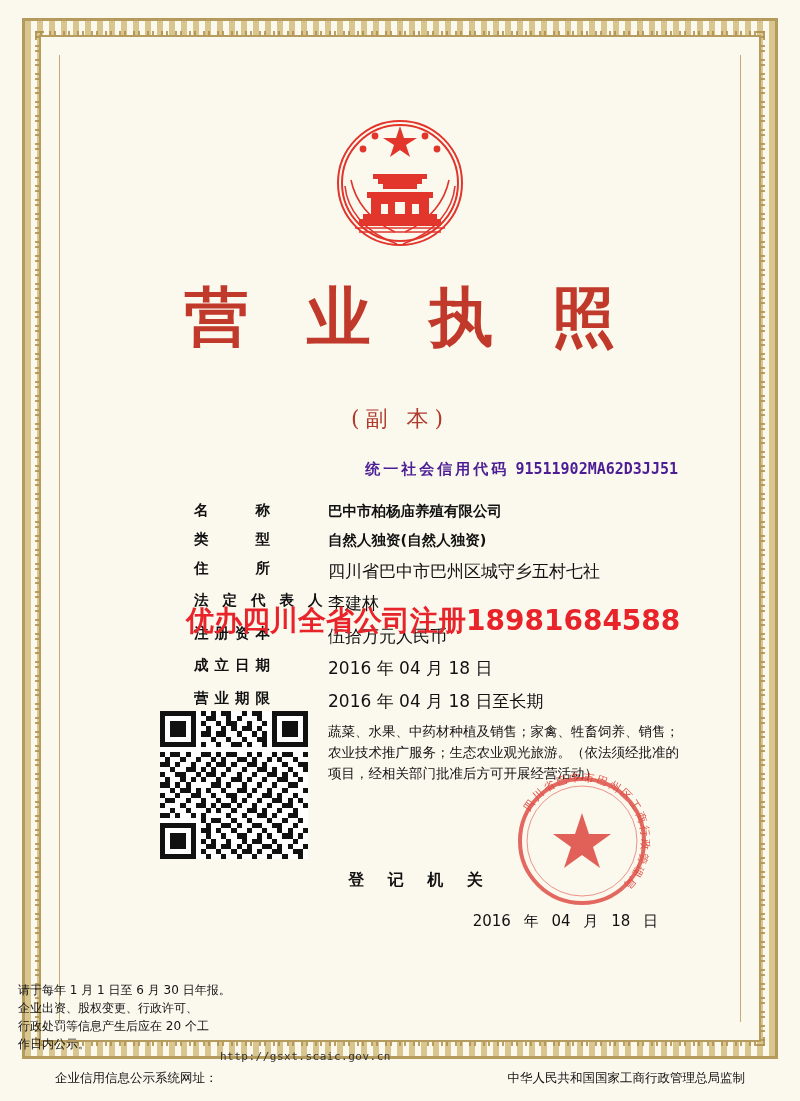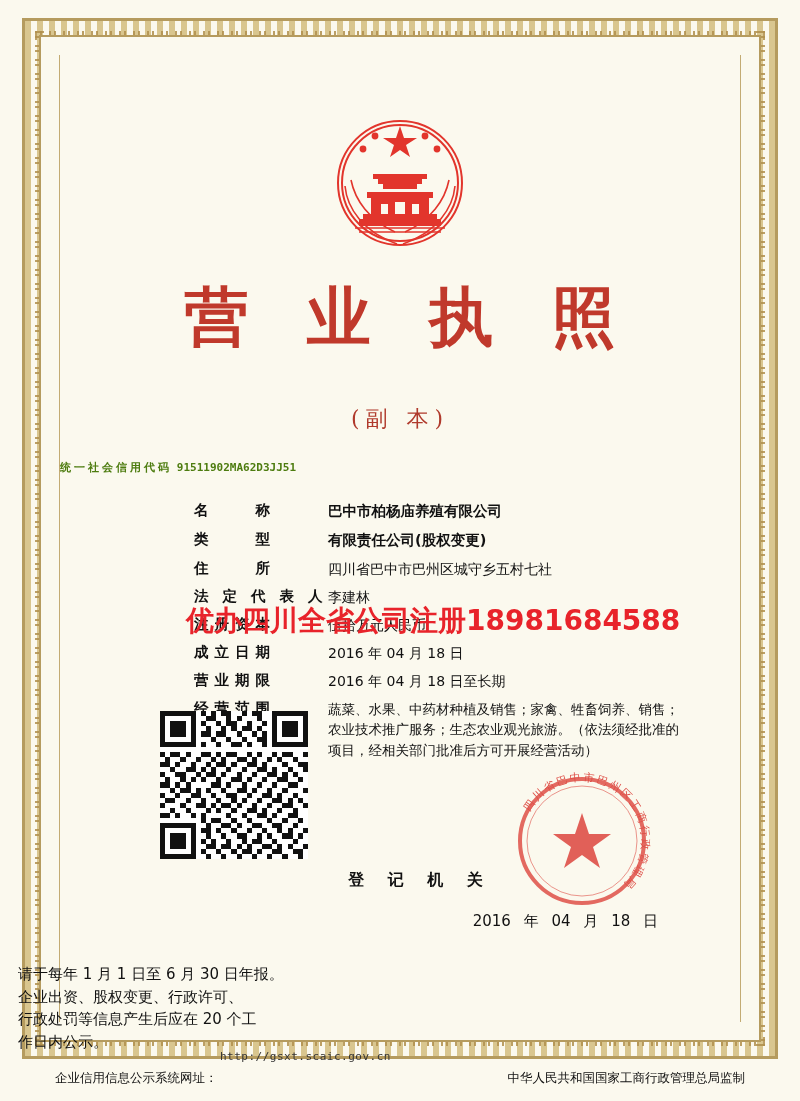--- a/index.html
+++ b/index.html
@@ -97,8 +97,9 @@
   .credit-code{
     position:absolute;
     left:0;right:62px;top:414px;
-    font-size:11px;
-    color:#4d7c0f;
+    text-align:right;
+    font-size:15px;
+    color:#4c1d95;
     letter-spacing:1px;
     font-weight:bold;
   }

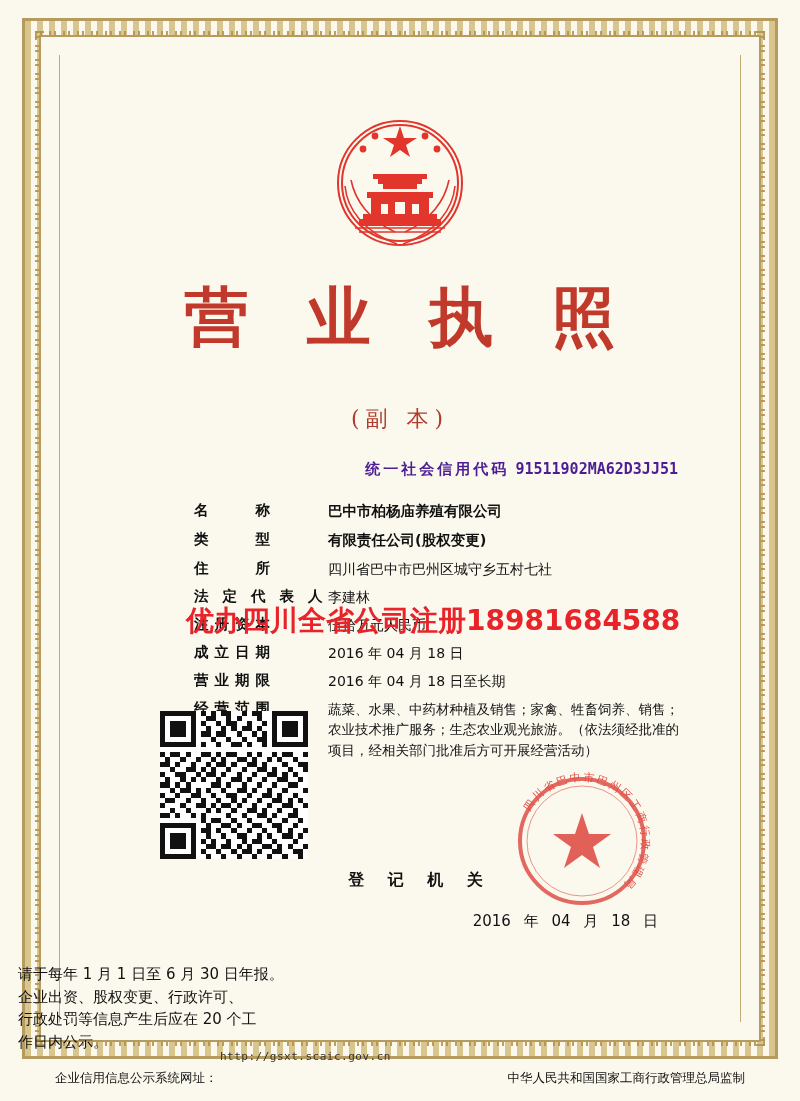--- a/index.html
+++ b/index.html
@@ -288,7 +288,7 @@
       </div>
       <div class="row">
         <div class="k">类　　型</div>
-        <div class="v bold">有限责任公司(股权变更)</div>
+        <div class="v bold">自然人独资(自然人独资)</div>
       </div>
       <div class="row">
         <div class="k">住　　所</div>

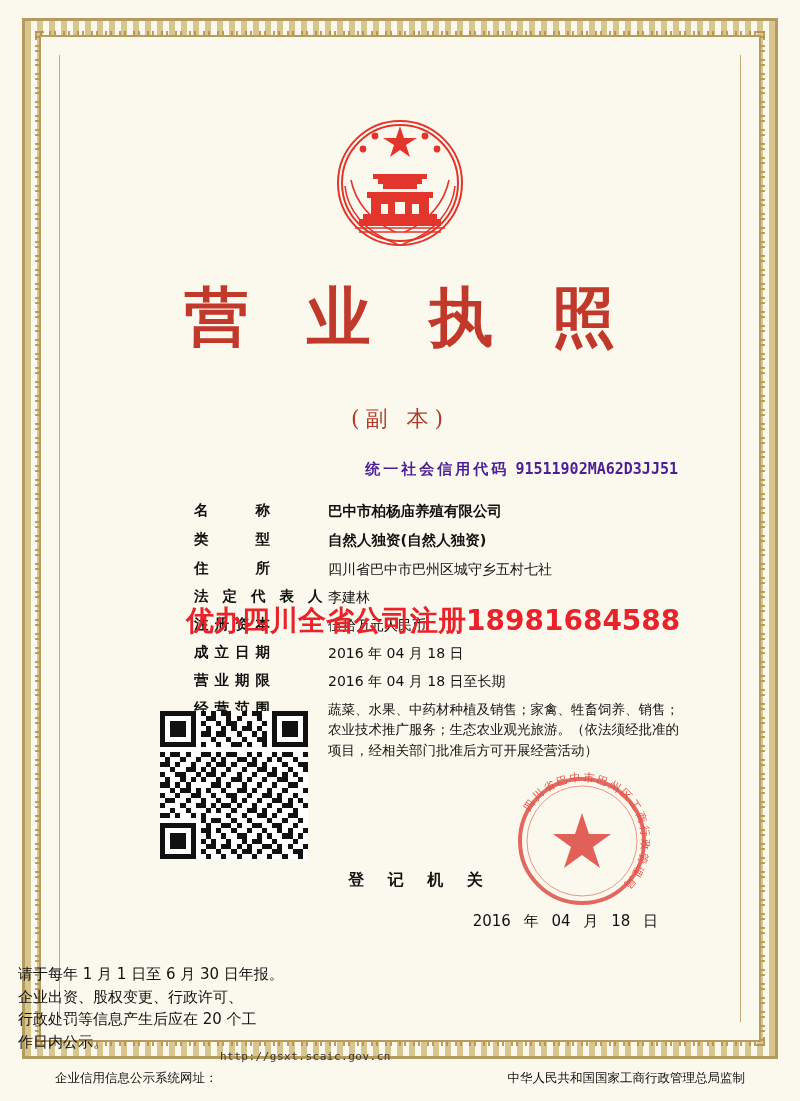--- a/index.html
+++ b/index.html
@@ -131,7 +131,7 @@
     line-height:1.5;
   }
   .v.bold{font-weight:bold;}
-  .v.small{font-size:14px;}
+  .v.small{font-size:17px;}
   .v.scope{font-size:13.5px;line-height:1.55;}
 
   

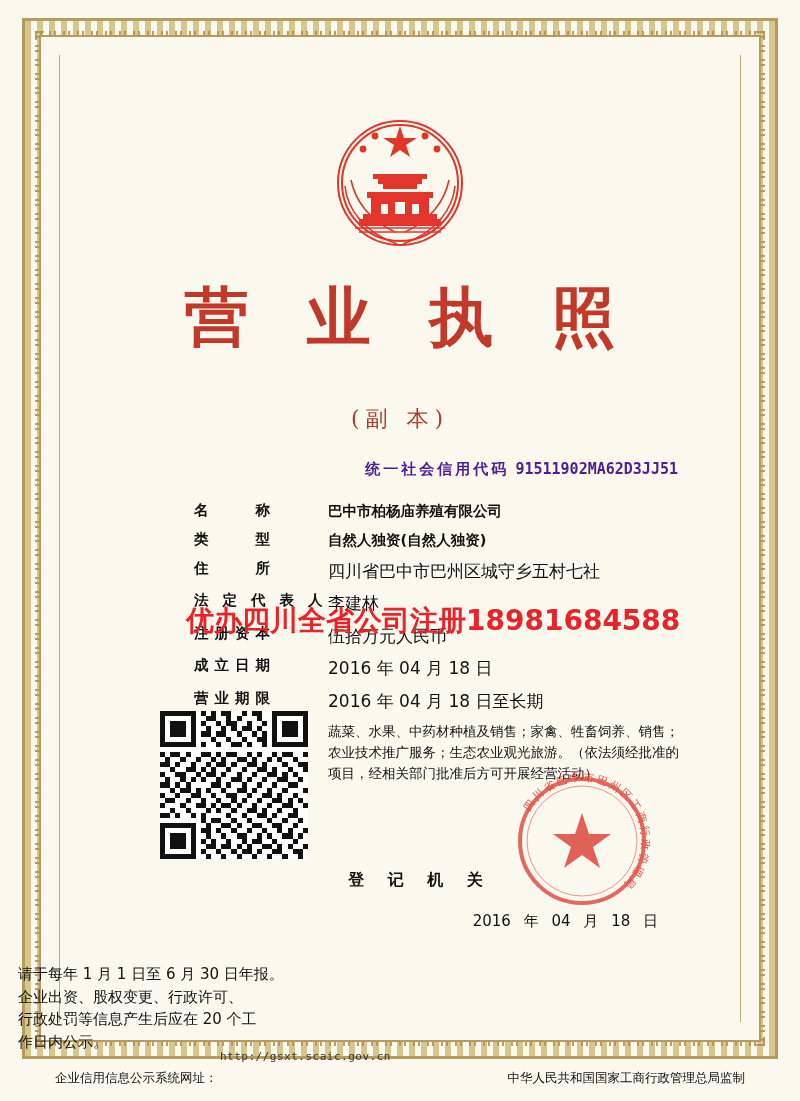--- a/index.html
+++ b/index.html
@@ -186,7 +186,7 @@
   .notes{
     position:absolute;
     left:18px;bottom:48px;
-    font-size:15px;
+    font-size:12px;
     color:#111;
     line-height:1.5;
     margin-top:28px;

